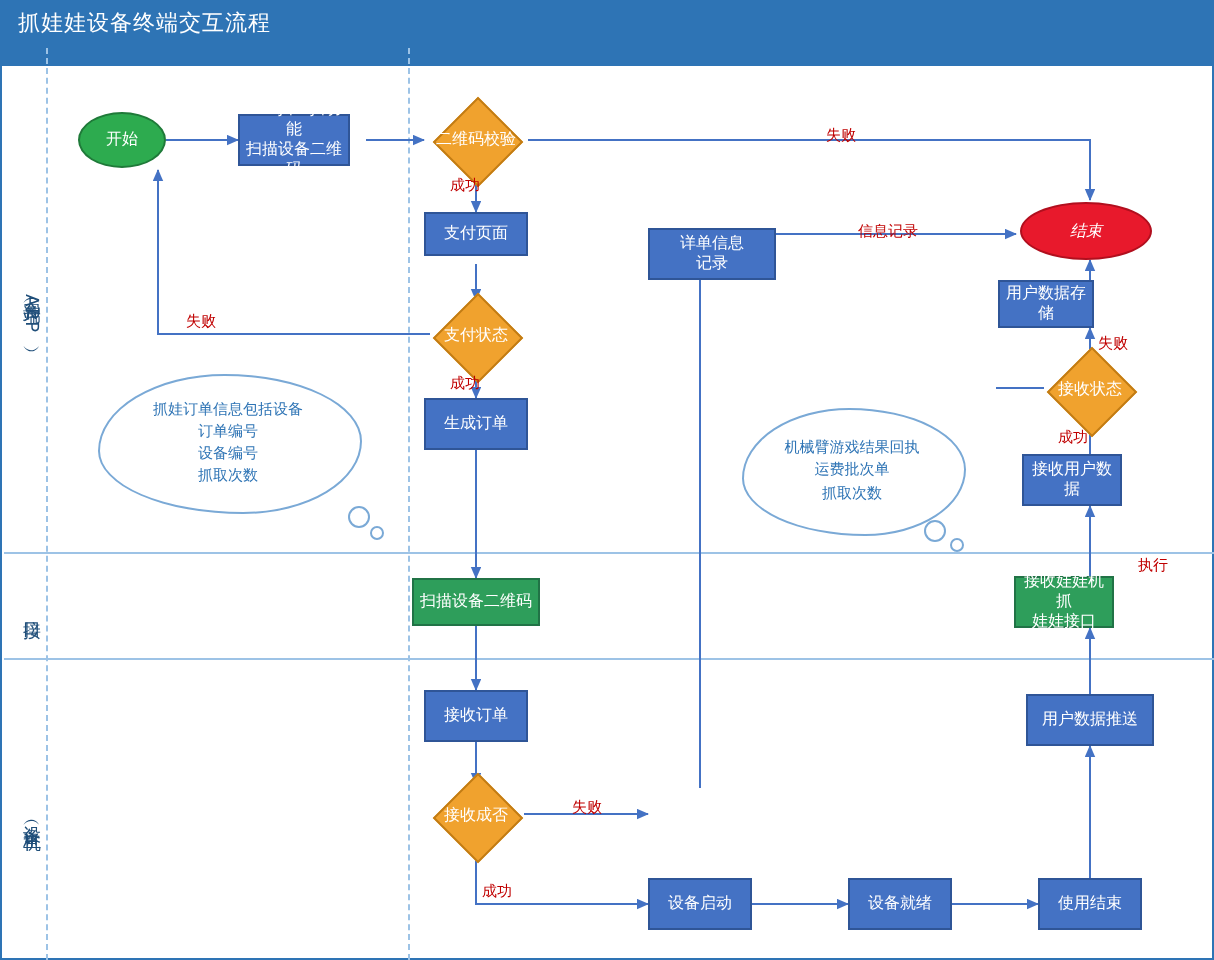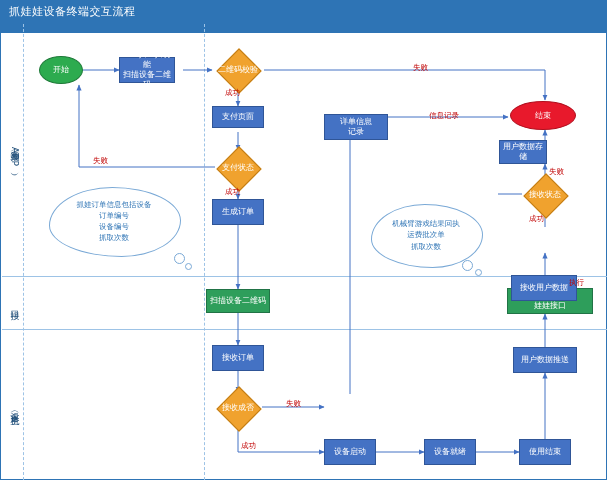--- a/index.html
+++ b/index.html
@@ -248,7 +248,7 @@
   <div class="node rect" style="left:323px;top:113px;width:64px;height:26px;">详单信息
 记录</div>
 
-  <div class="node ellipse ellipse-red" style="left:509px;top:100px;width:66px;height:29px;">结束</div>
+  <div class="node ellipse ellipse-red" style="left:509px;top:100px;width:66px;height:29px;font-style:italic;">结束</div>
 
   <div class="cloud" style="left:48px;top:186px;width:130px;height:68px;"></div>
   <div class="cloud-dot" style="left:173px;top:252px;width:9px;height:9px;"></div>

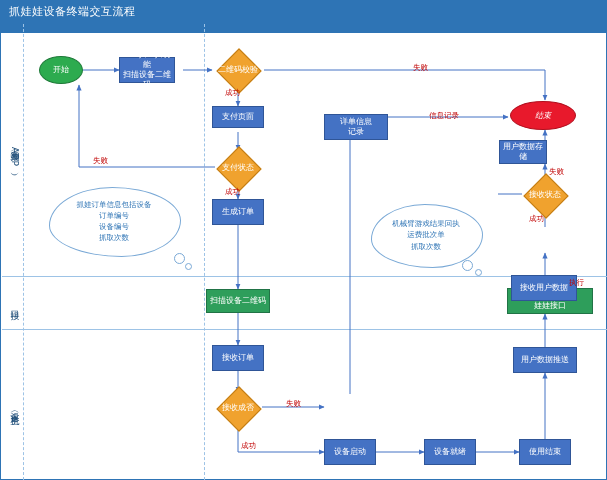--- a/index.html
+++ b/index.html
@@ -236,7 +236,7 @@
   <div class="node rect-green" style="left:506px;top:287px;width:86px;height:26px;">接收娃娃机抓
 娃娃接口</div>
 
-  <div class="node rect" style="left:510px;top:226px;width:66px;height:26px;margin-top:48px;">接收用户数据</div>
+  <div class="node rect" style="left:510px;top:226px;width:50px;height:26px;">接收用户数据</div>
 
   <div class="diamond-wrap" style="left:518px;top:178px;width:52px;height:32px;">
     <div class="diamond" style="width:30px;height:30px;left:11px;top:1px;"></div>

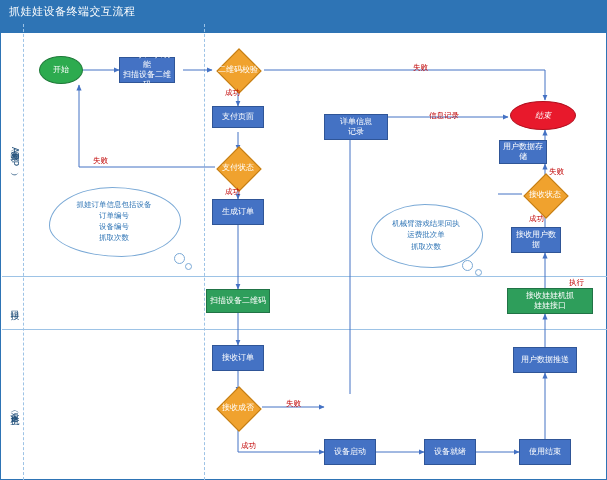--- a/index.html
+++ b/index.html
@@ -233,7 +233,7 @@
 
   <div class="node rect" style="left:512px;top:346px;width:64px;height:26px;">用户数据推送</div>
 
-  <div class="node rect-green" style="left:506px;top:287px;width:86px;height:26px;">接收娃娃机抓
+  <div class="node rect-green" style="left:506px;top:287px;width:50px;height:26px;">接收娃娃机抓
 娃娃接口</div>
 
   <div class="node rect" style="left:510px;top:226px;width:50px;height:26px;">接收用户数据</div>

